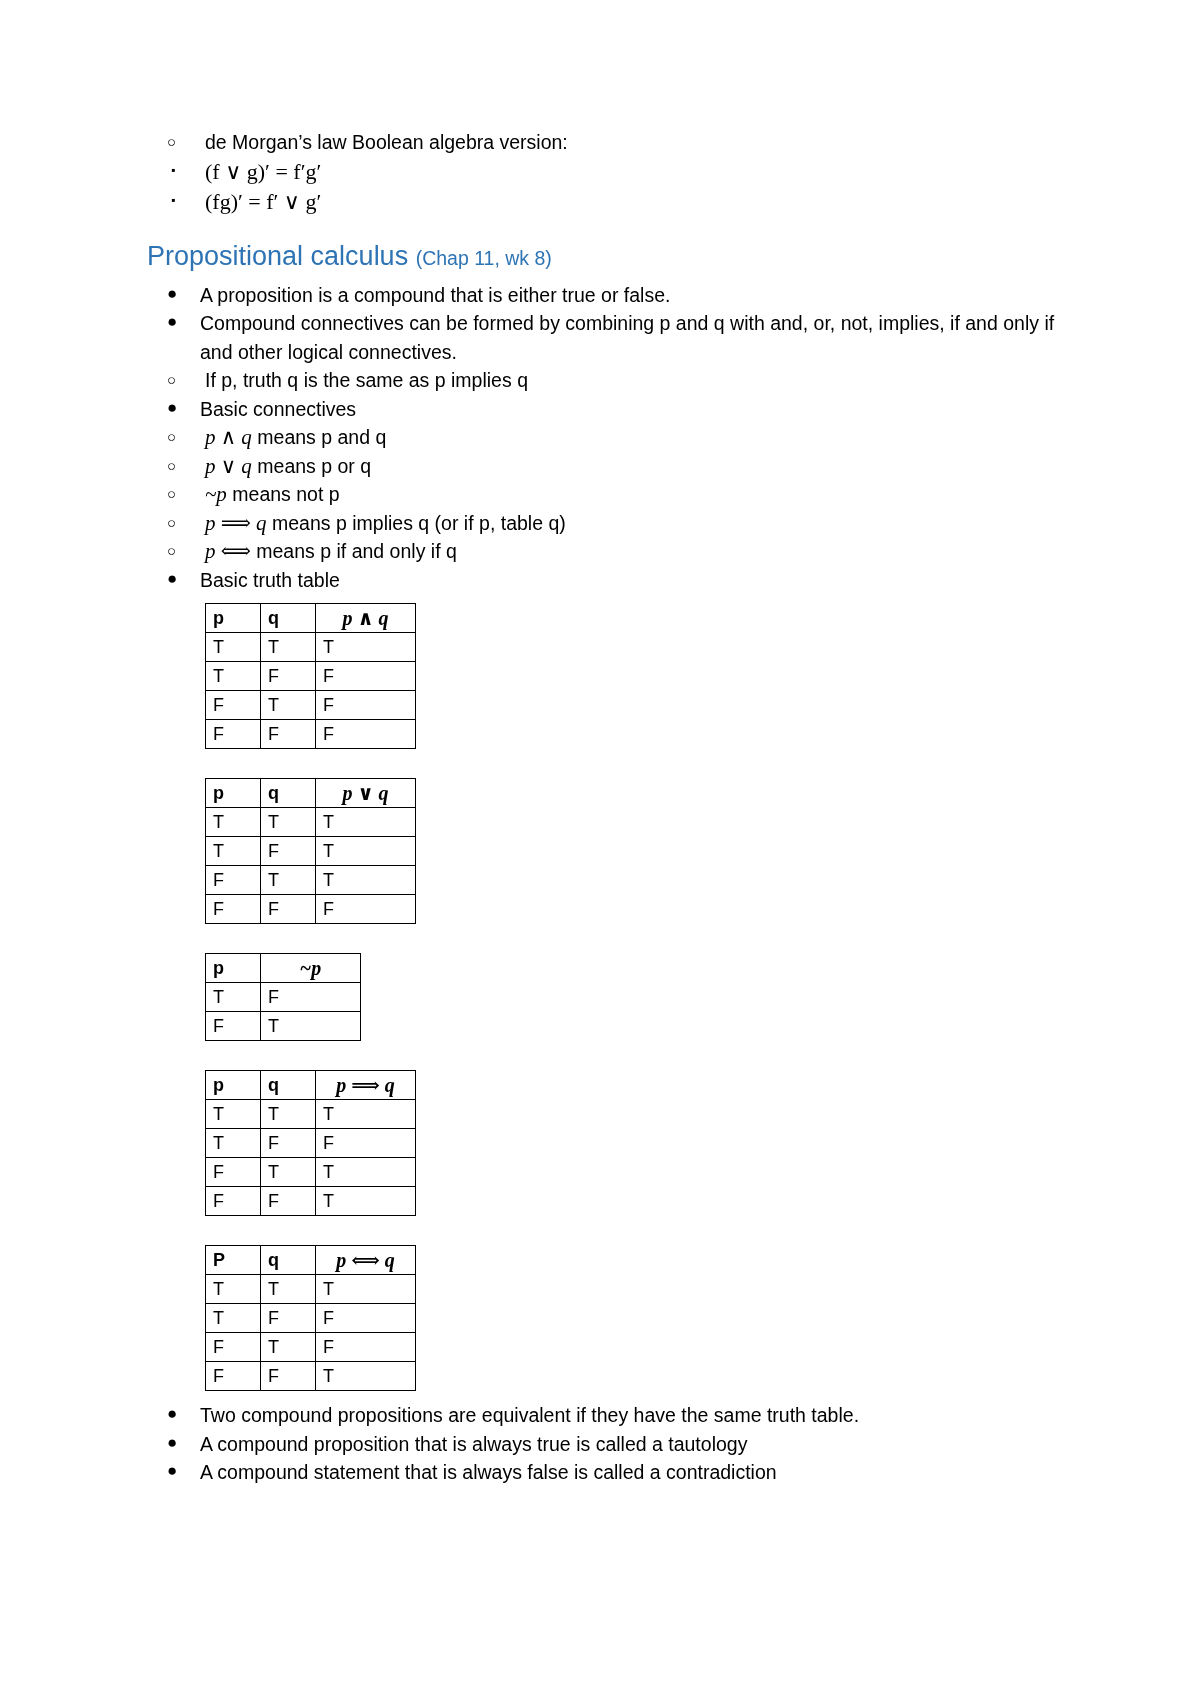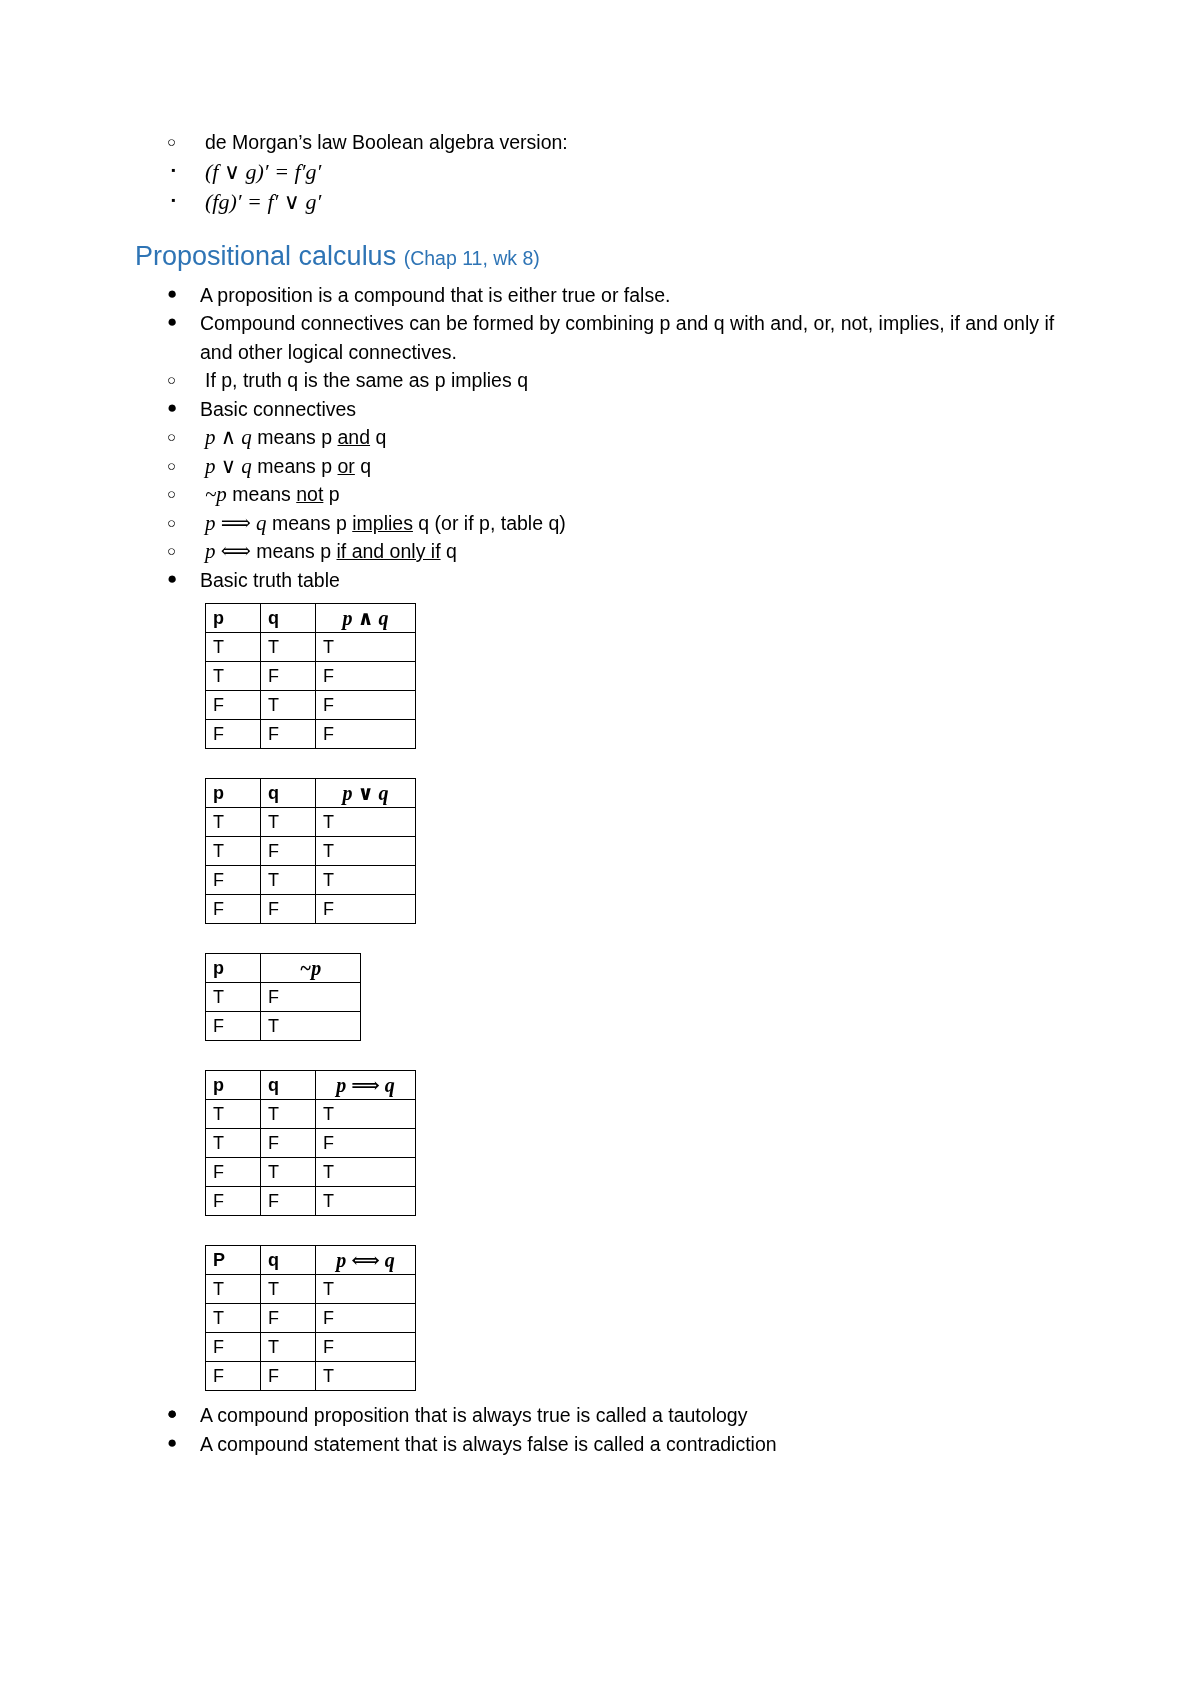--- a/index.html
+++ b/index.html
@@ -94,7 +94,6 @@
   }
   .mathblock {
     font-family: "Liberation Serif", "DejaVu Serif", serif;
-    font-style: italic;
     font-size: 22px;
   }
 

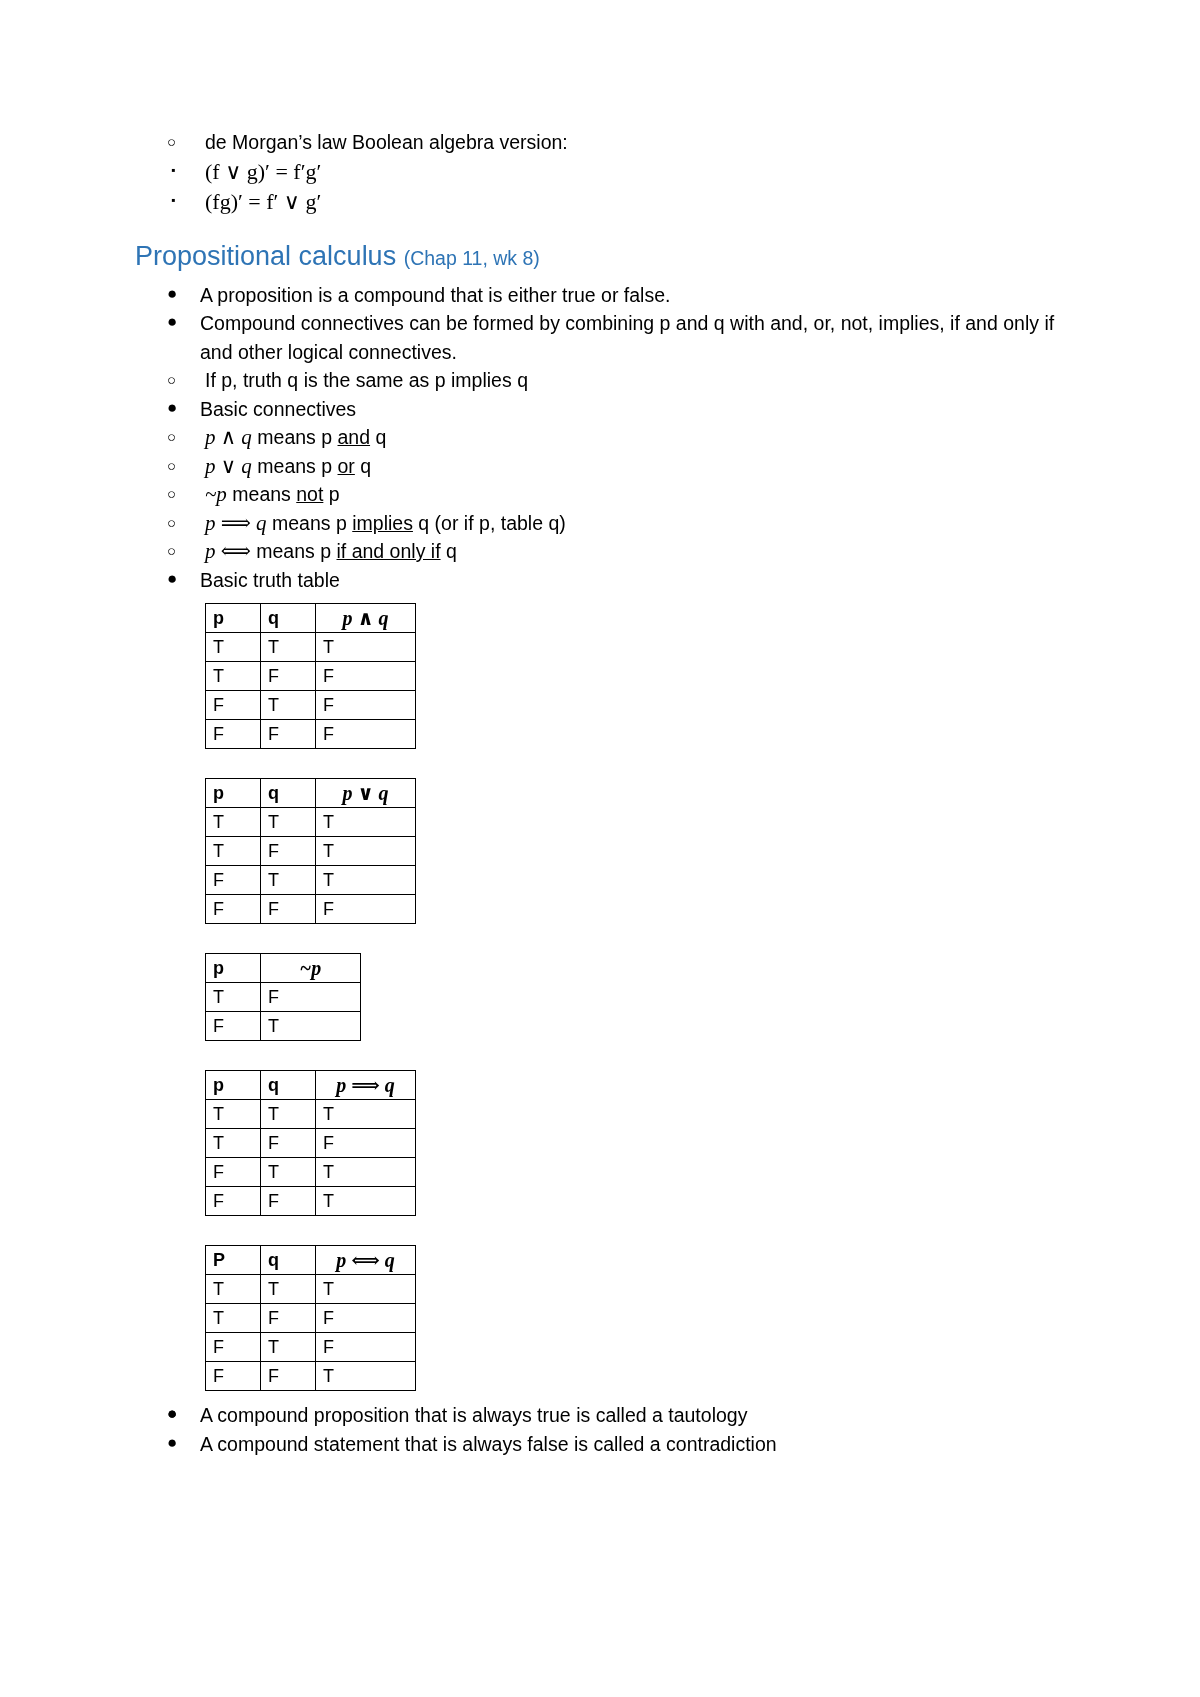--- a/index.html
+++ b/index.html
@@ -77,7 +77,7 @@
     font-size: 27px;
     line-height: 34px;
     font-weight: normal;
-    margin: 22px 0 6px 0;
+    margin: 22px 0 6px 12px;
     padding: 0;
   }
   .heading .sub {

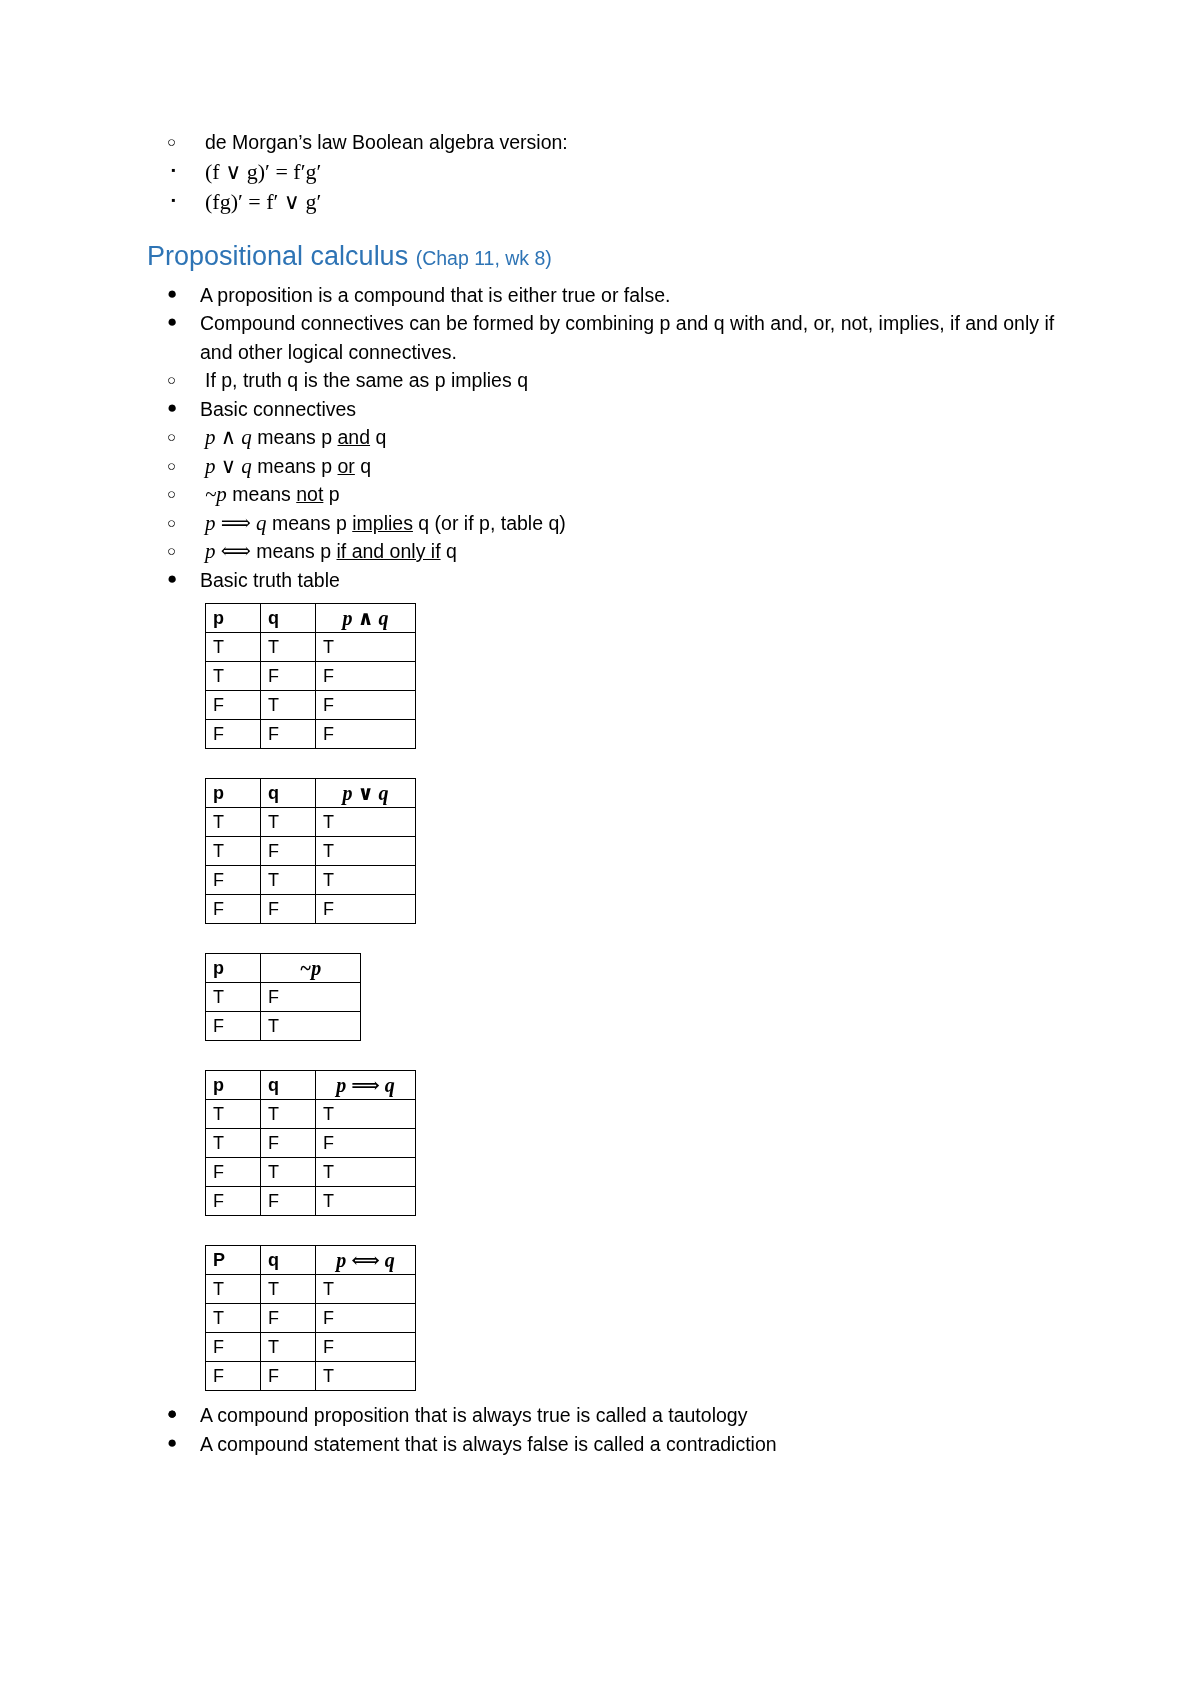--- a/index.html
+++ b/index.html
@@ -86,7 +86,7 @@
 
   
   b, .bold { font-weight: normal; }
-  .u { text-decoration: underline; }
+  .u { }
   .math {
     font-family: "Liberation Serif", "DejaVu Serif", serif;
     font-style: italic;

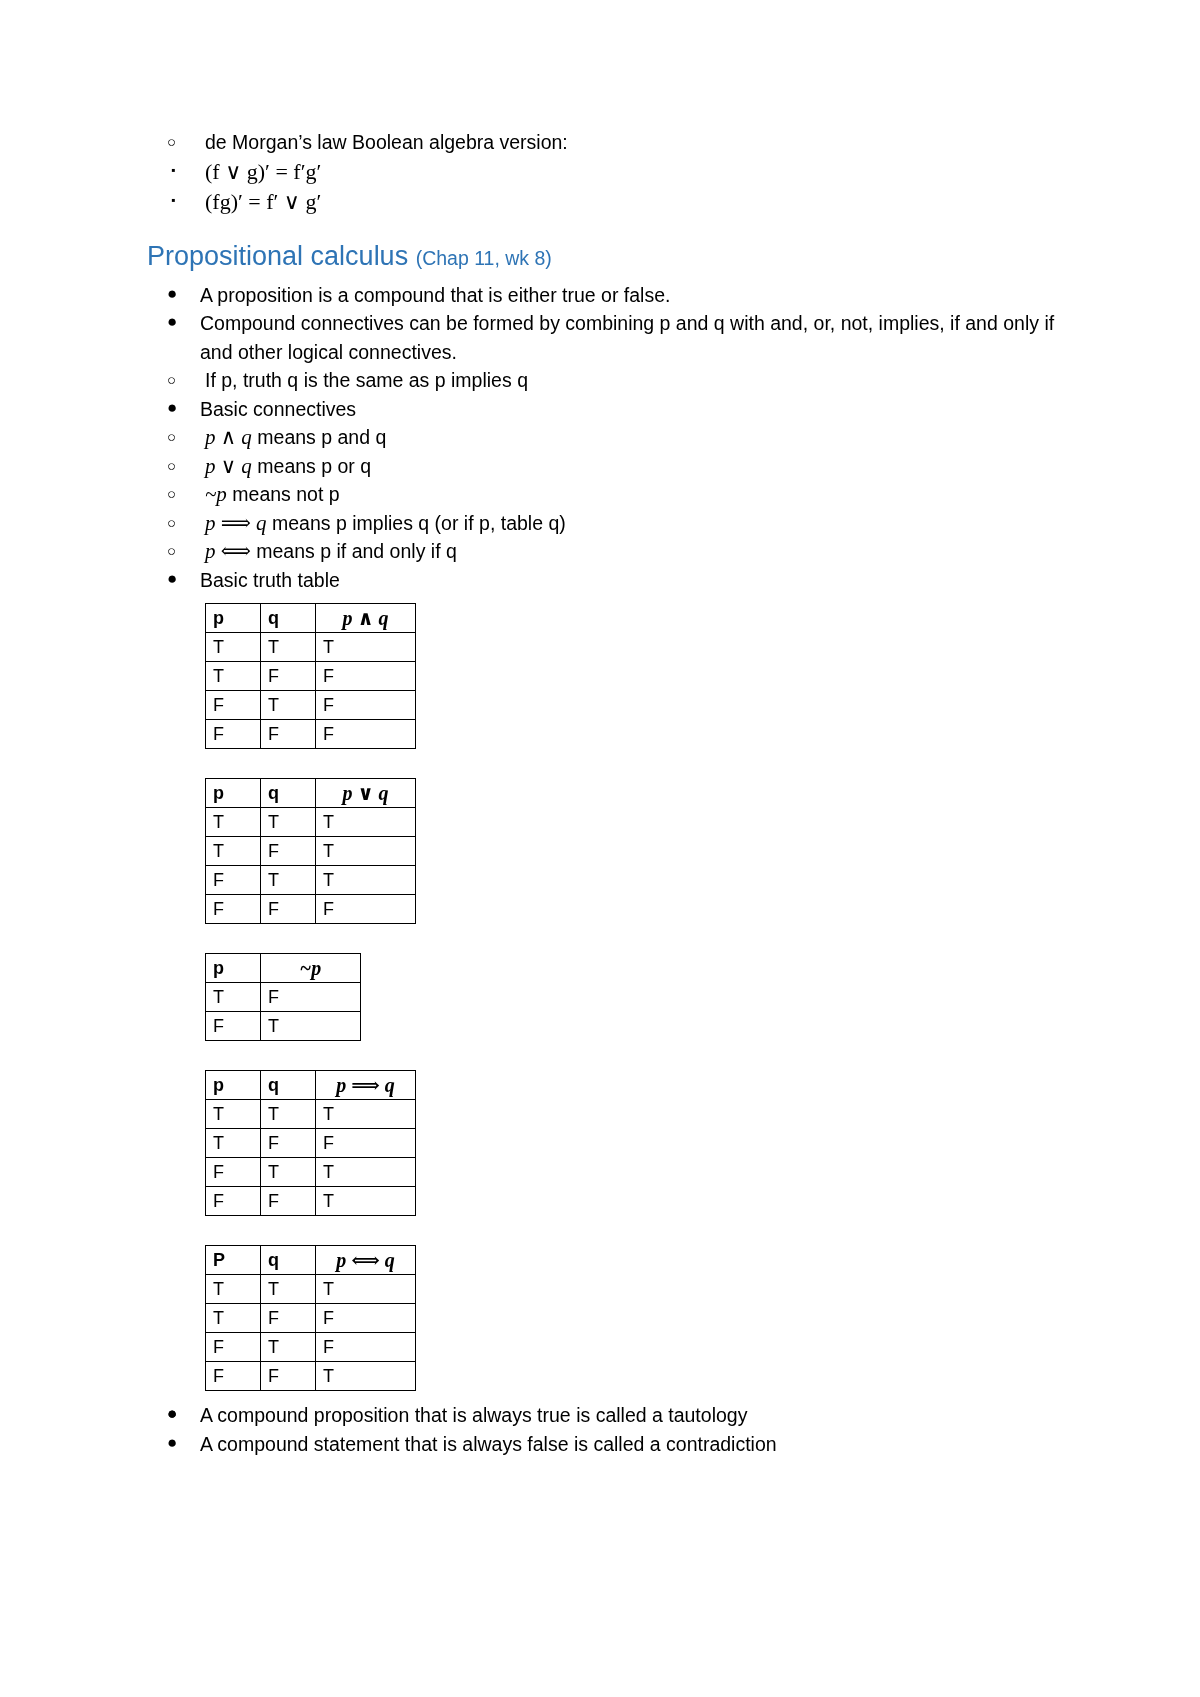--- a/index.html
+++ b/index.html
@@ -371,6 +371,7 @@
     <ul class="lvl1 tail-list">
       <li class="li">
         <span class="marker">●</span>
+        <span>Two compound propositions are equivalent if they have the same truth table.</span>
       </li>
       <li class="li">
         <span class="marker">●</span>

